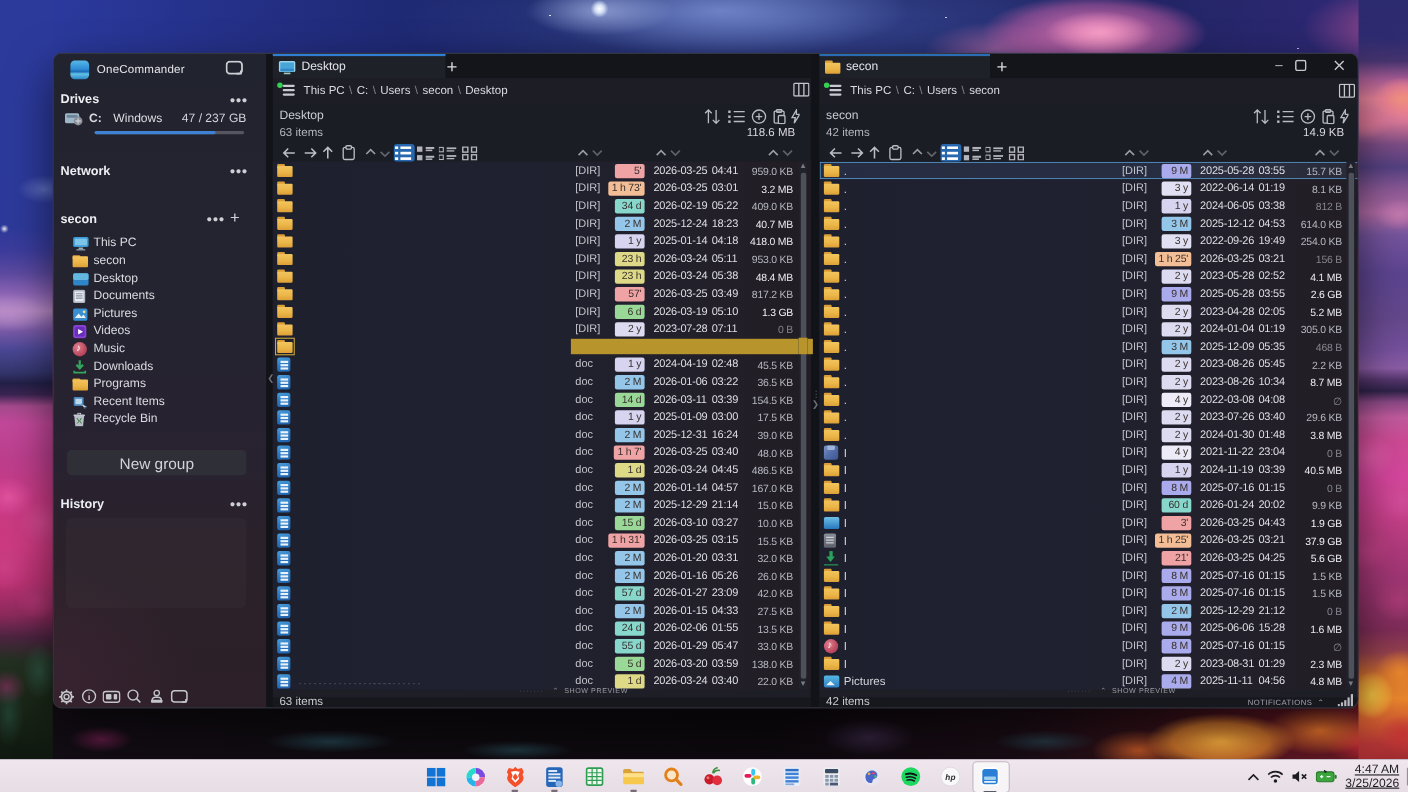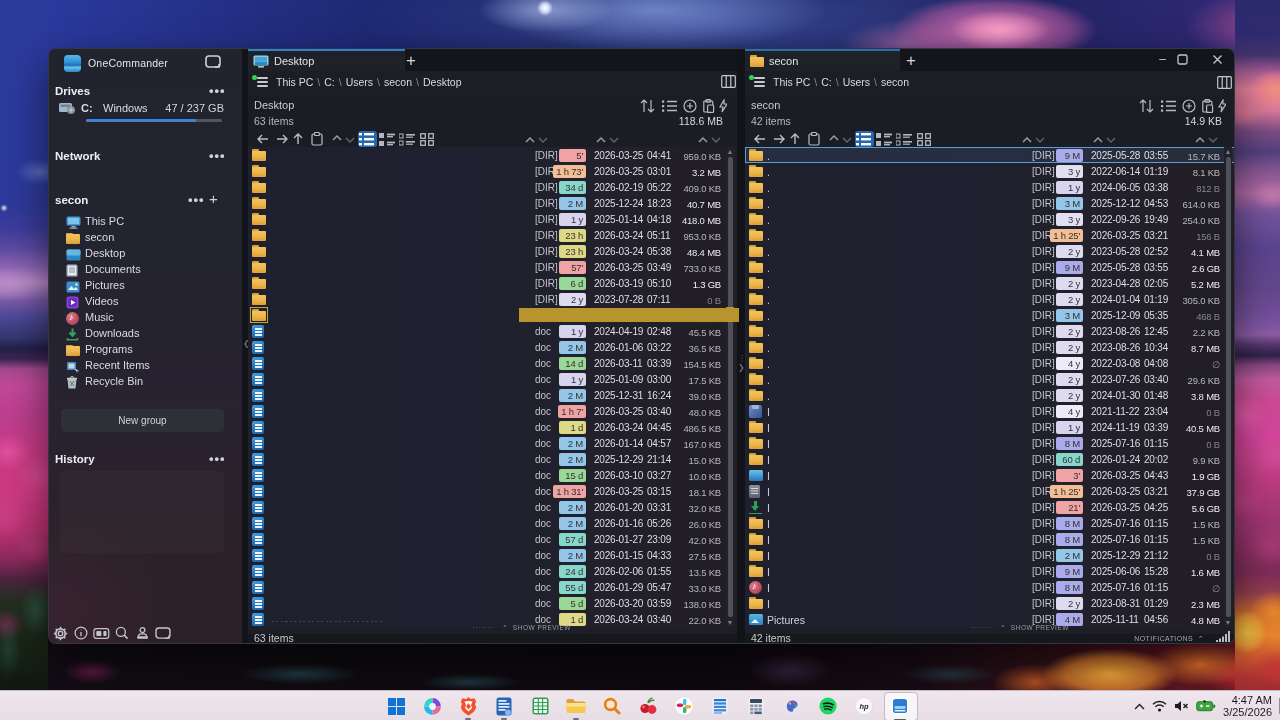--- a/index.html
+++ b/index.html
@@ -187,7 +187,7 @@
 .row .i-fold, .row .i-doc, .row .i-cube, .row .i-desk, .row .i-docs, .row .i-dl, .row .i-mus, .row .i-pics {
   position:absolute; left:4px; top:2px; }
 .nm { position:absolute; left:22px; top:2.5px; color:#d2d3d9; font-size:10.5px; }
-.typ { position:absolute; left:287px; top:3px; color:#c3c4cb; font-size:10px; }
+.typ { position:absolute; left:275px; top:3px; color:#c3c4cb; font-size:10px; }
 .bwrap { position:absolute; left:260px; top:1.5px; width:78px; text-align:right; }
 .badge { display:inline-block; min-width:27px; height:13px; border-radius:2px; color:#39302e; font-size:9.5px;
   line-height:13.5px; text-align:right; padding:0 3px 0 3px; font-weight:400; letter-spacing:-0.2px; }

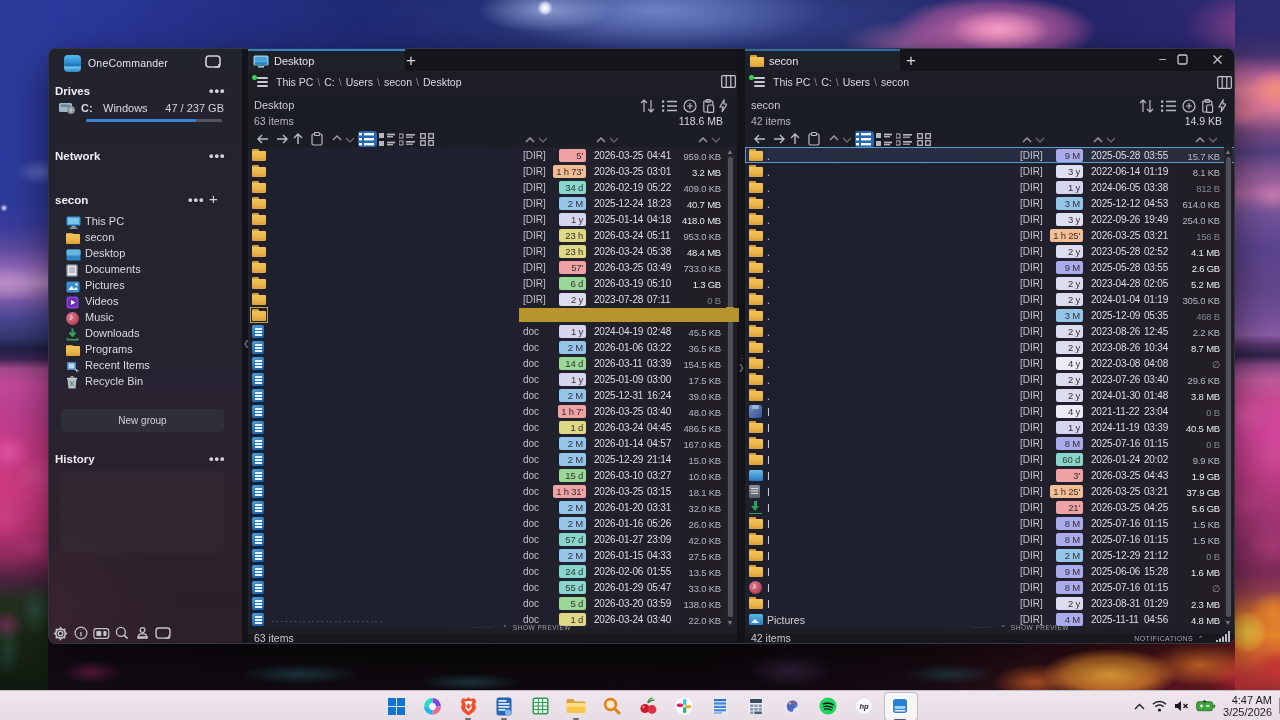--- a/index.html
+++ b/index.html
@@ -613,7 +613,7 @@
             <span class="typ">[DIR]</span>
             <span class="bwrap"><span class="badge" style="background:#efa3a4">57'</span></span>
             <span class="dt">2026-03-25<span class="tm">03:49</span></span>
-            <span class="sz sz-kb">733.0 KB</span>
+            <span class="sz sz-kb">817.2 KB</span>
           </div>
 <div class="row">
             <span class="i-fold">

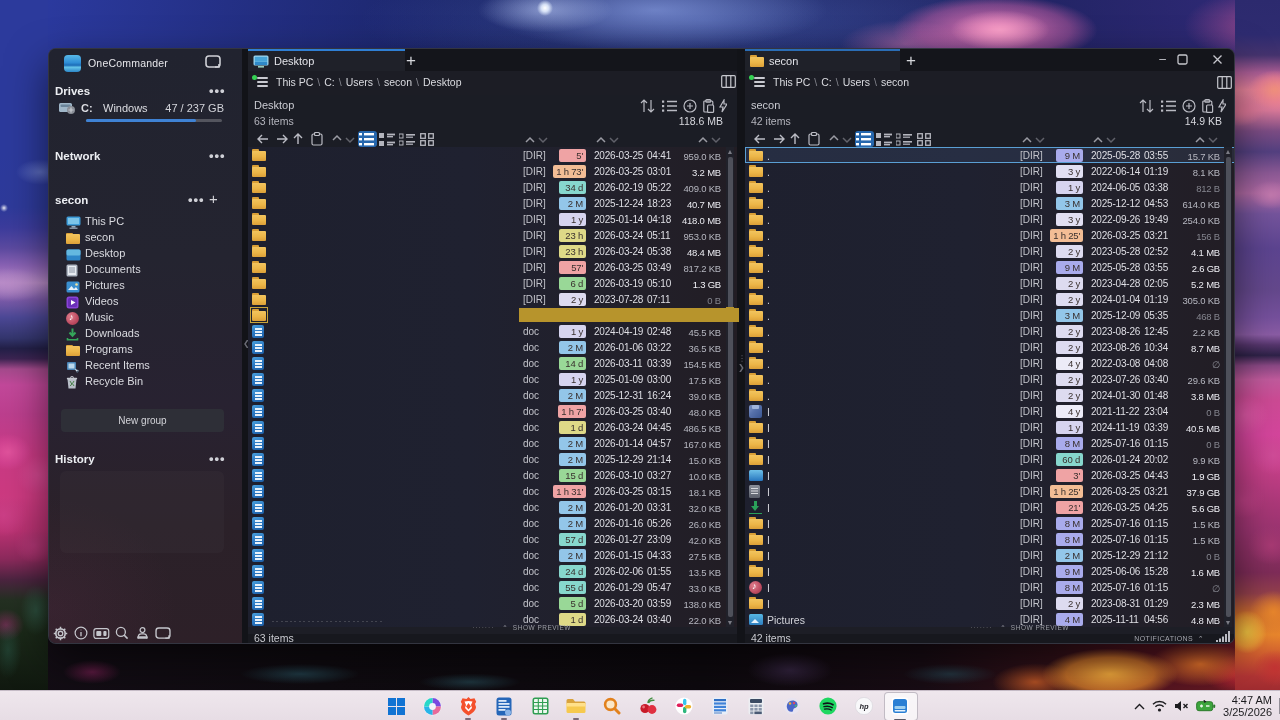--- a/index.html
+++ b/index.html
@@ -1055,7 +1055,7 @@
             <span class="nm">.</span>
             <span class="typ">[DIR]</span>
             <span class="bwrap"><span class="badge" style="background:#dddbf0">2 y</span></span>
-            <span class="dt">2023-08-26<span class="tm">12:45</span></span>
+            <span class="dt">2023-08-26<span class="tm">05:45</span></span>
             <span class="sz sz-kb">2.2 KB</span>
           </div>
 <div class="row">

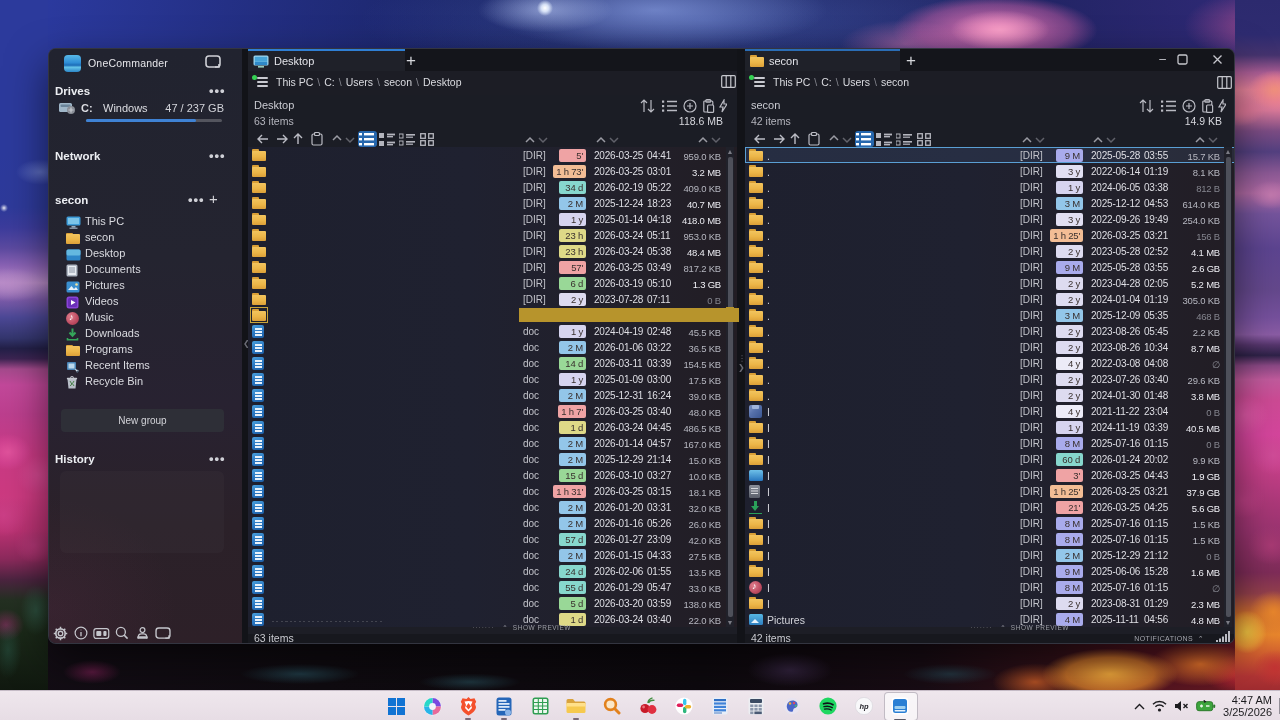--- a/index.html
+++ b/index.html
@@ -141,7 +141,7 @@
 .tree .ti { width:15px; height:13px; margin-left:17px; position:relative; }
 .tree .tl { margin-left:4px; color:#dadbe0; font-size:11px; }
 #newgroup { position:absolute; left:12px; top:360px; width:163px; height:23px; background:#2e2f37; border-radius:4px;
-  color:#d2d3d8; font-size:10px; display:flex; align-items:center; justify-content:center; }
+  color:#d2d3d8; font-size:14px; display:flex; align-items:center; justify-content:center; }
 #histpanel { position:absolute; left:11px; top:422px; width:164px; height:82px; background:rgba(255,255,255,.025); border-radius:6px; }
 #sb-icons { position:absolute; left:0px; top:576px; width:193px; height:20px; }
 #sb-icons svg { position:absolute; top:0; }

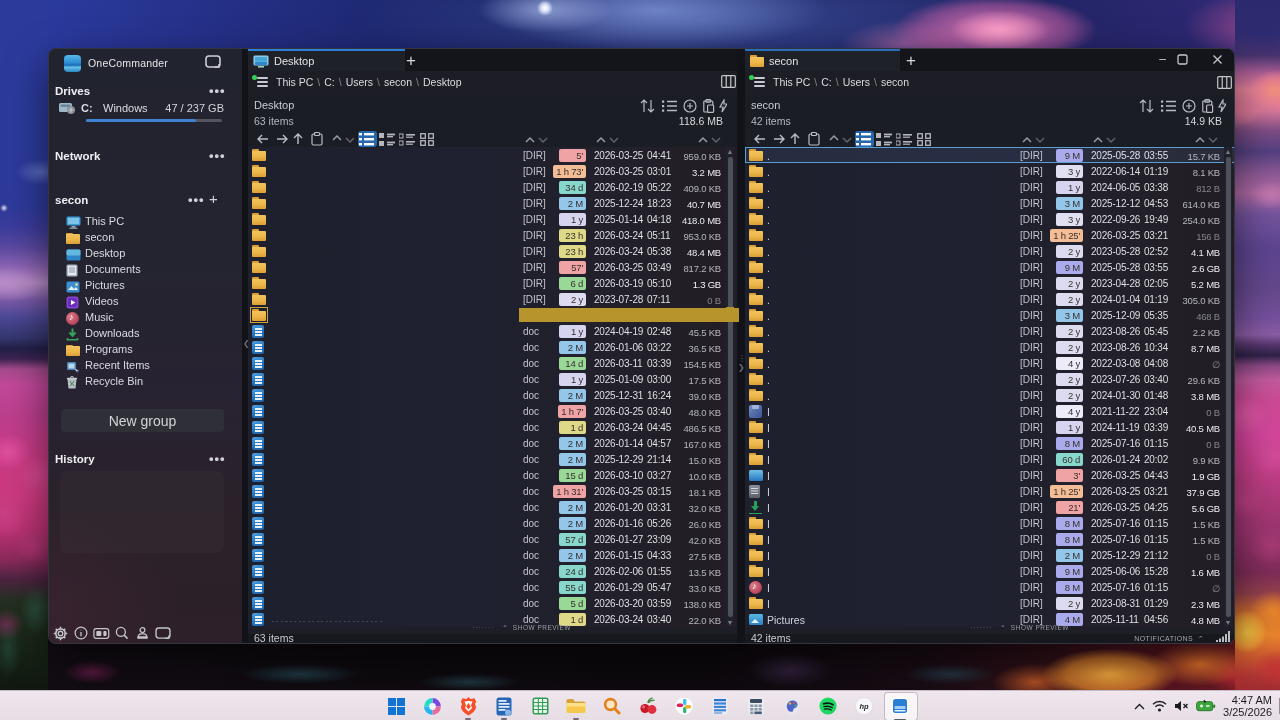--- a/index.html
+++ b/index.html
@@ -714,7 +714,7 @@
             <span class="typ">doc</span>
             <span class="bwrap"><span class="badge" style="background:#efa3a4">1 h 31'</span></span>
             <span class="dt">2026-03-25<span class="tm">03:15</span></span>
-            <span class="sz sz-kb">18.1 KB</span>
+            <span class="sz sz-kb">15.5 KB</span>
           </div>
 <div class="row">
             <span class="i-doc"></span>

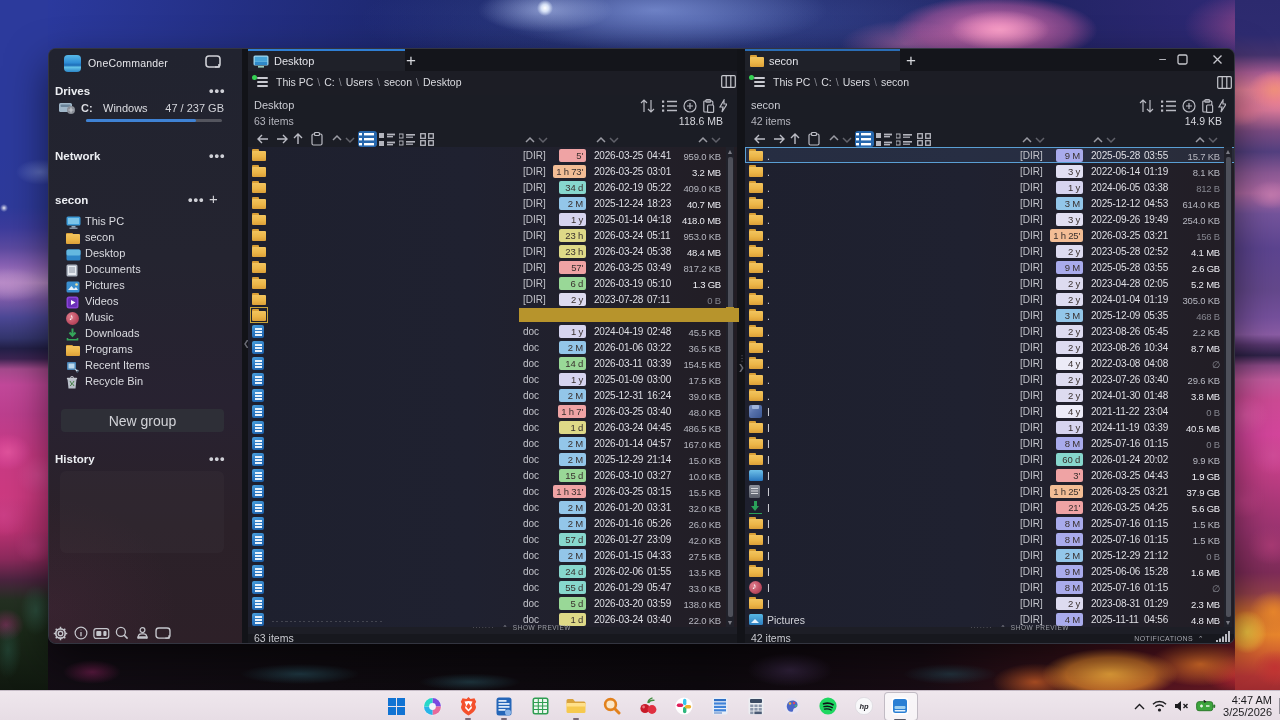--- a/index.html
+++ b/index.html
@@ -114,7 +114,7 @@
 .tk.active::after { content:""; position:absolute; left:12px; bottom:0px; width:12px; height:2.5px; border-radius:2px; background:#5a5a66; }
 .rundash::after { content:""; position:absolute; left:15px; bottom:1px; width:6px; height:2.5px; border-radius:2px; background:#7a6a78; }
 #tray { position:absolute; right:8px; top:0; height:30px; display:flex; align-items:center; gap:7px; color:#1c1c1f; }
-#trayclock { font-size:11px; line-height:12.5px; text-align:right; color:#1b1b1e; }
+#trayclock { font-size:11px; line-height:12.5px; text-align:right; color:#1b1b1e;text-decoration:underline; }
 #showdesk { position:absolute; right:0px; top:7px; width:1px; height:16px; background:rgba(60,60,70,.5); }
 
 

